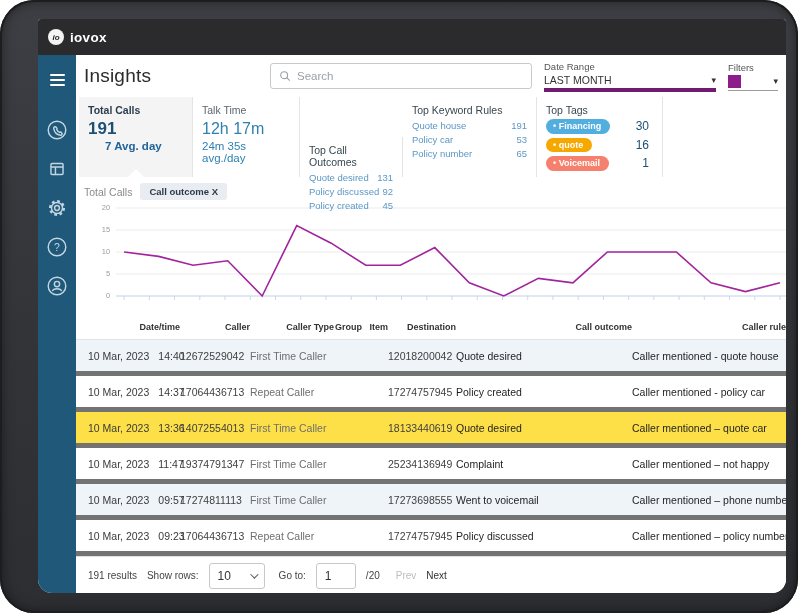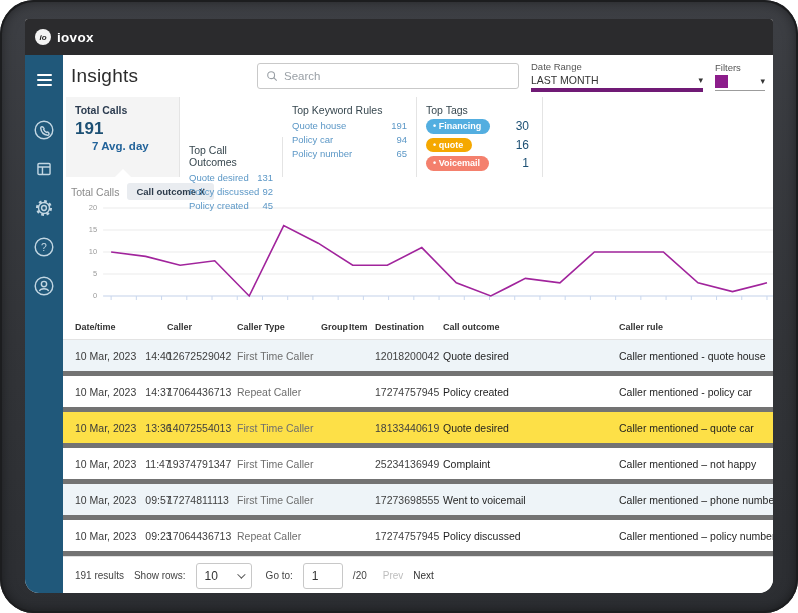--- a/index.html
+++ b/index.html
@@ -9,7 +9,7 @@
   .tablet { position:relative; width:798px; height:613px;
     background:linear-gradient(180deg,#3d3f44 0%, #323438 55%, #2c2e32 100%);
     border-radius:34px; box-shadow: inset 0 0 0 2px #1c1d1f, inset 0 0 14px rgba(0,0,0,.55); }
-  .screen { position:absolute; left:25px; top:19px; width:748px; height:574px;
+  .screen { position:absolute; left:38px; top:19px; width:748px; height:574px;
     background:#fff; border-radius:3px 3px 14px 14px; overflow:hidden; display:flex; flex-direction:column; }
 
   

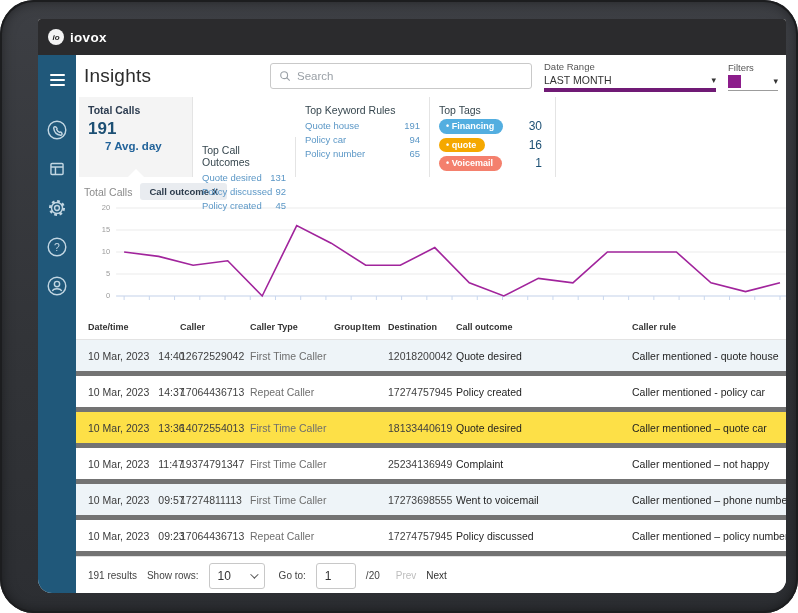--- a/index.html
+++ b/index.html
@@ -182,6 +182,11 @@
             <div class="stat-label-dark">Total Calls</div>
             <div class="stat-big-dark">191</div>
             <div class="stat-sub-dark">7 Avg. day</div>
+          </div>
+          <div class="stat-card card-talk">
+            <div class="stat-label">Talk Time</div>
+            <div class="stat-big-teal">12h 17m</div>
+            <div class="stat-sub-teal">24m 35s avg./day</div>
           </div>
           <div class="stat-card card-outcomes">
             <div class="stat-label" style="color:#37474f">Top Call Outcomes</div>

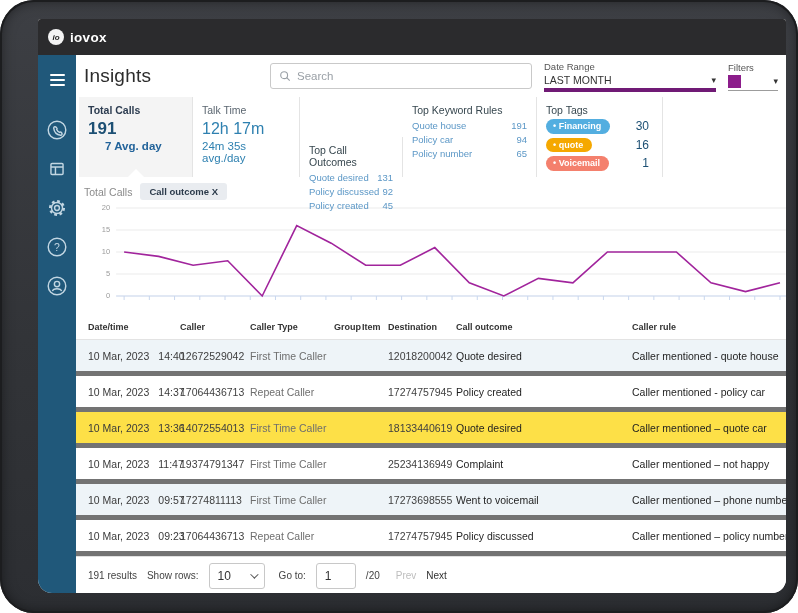--- a/index.html
+++ b/index.html
@@ -214,7 +214,7 @@
                 </div>
                 <div class="mini-row">
                   <span>Policy car</span>
-                  <span>94</span>
+                  <span>53</span>
                 </div>
                 <div class="mini-row">
                   <span>Policy number</span>

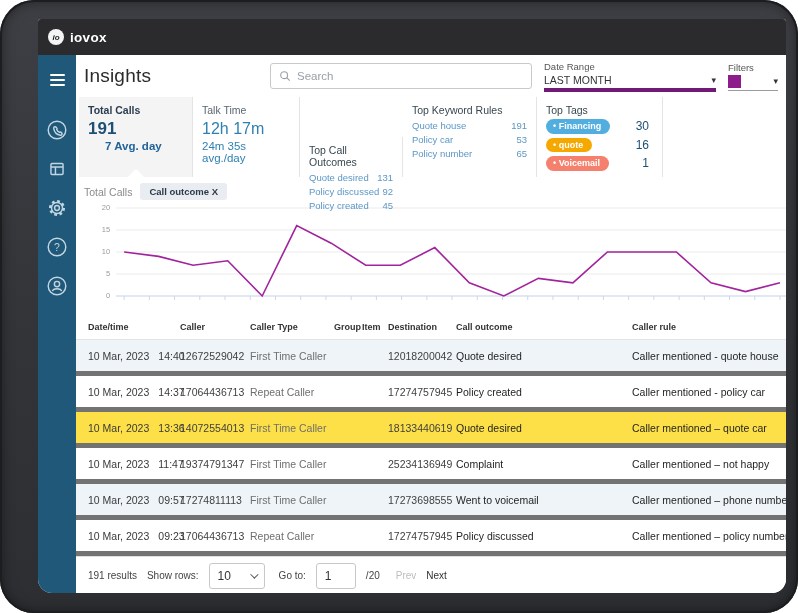--- a/index.html
+++ b/index.html
@@ -75,7 +75,7 @@
   
   .table { flex:1; display:flex; flex-direction:column; min-height:0; }
   .t-grid { display:grid; grid-template-columns:92px 70px 84px 28px 26px 68px 176px 1fr; padding-left:12px; align-items:center; }
-  .t-head { height:25px; border-bottom:1px solid #e3e3e3; flex:none; }
+  .t-head { height:25px; border-bottom:1px solid #e3e3e3; flex:none;text-align:right; }
   .t-head span { font-size:9px; font-weight:bold; color:#333; }
   .t-row { height:36px; border-bottom:5px solid #737373; font-size:10.5px; cursor:pointer; background:#fff; }
   .t-row.alt { background:#eef4f8; }

